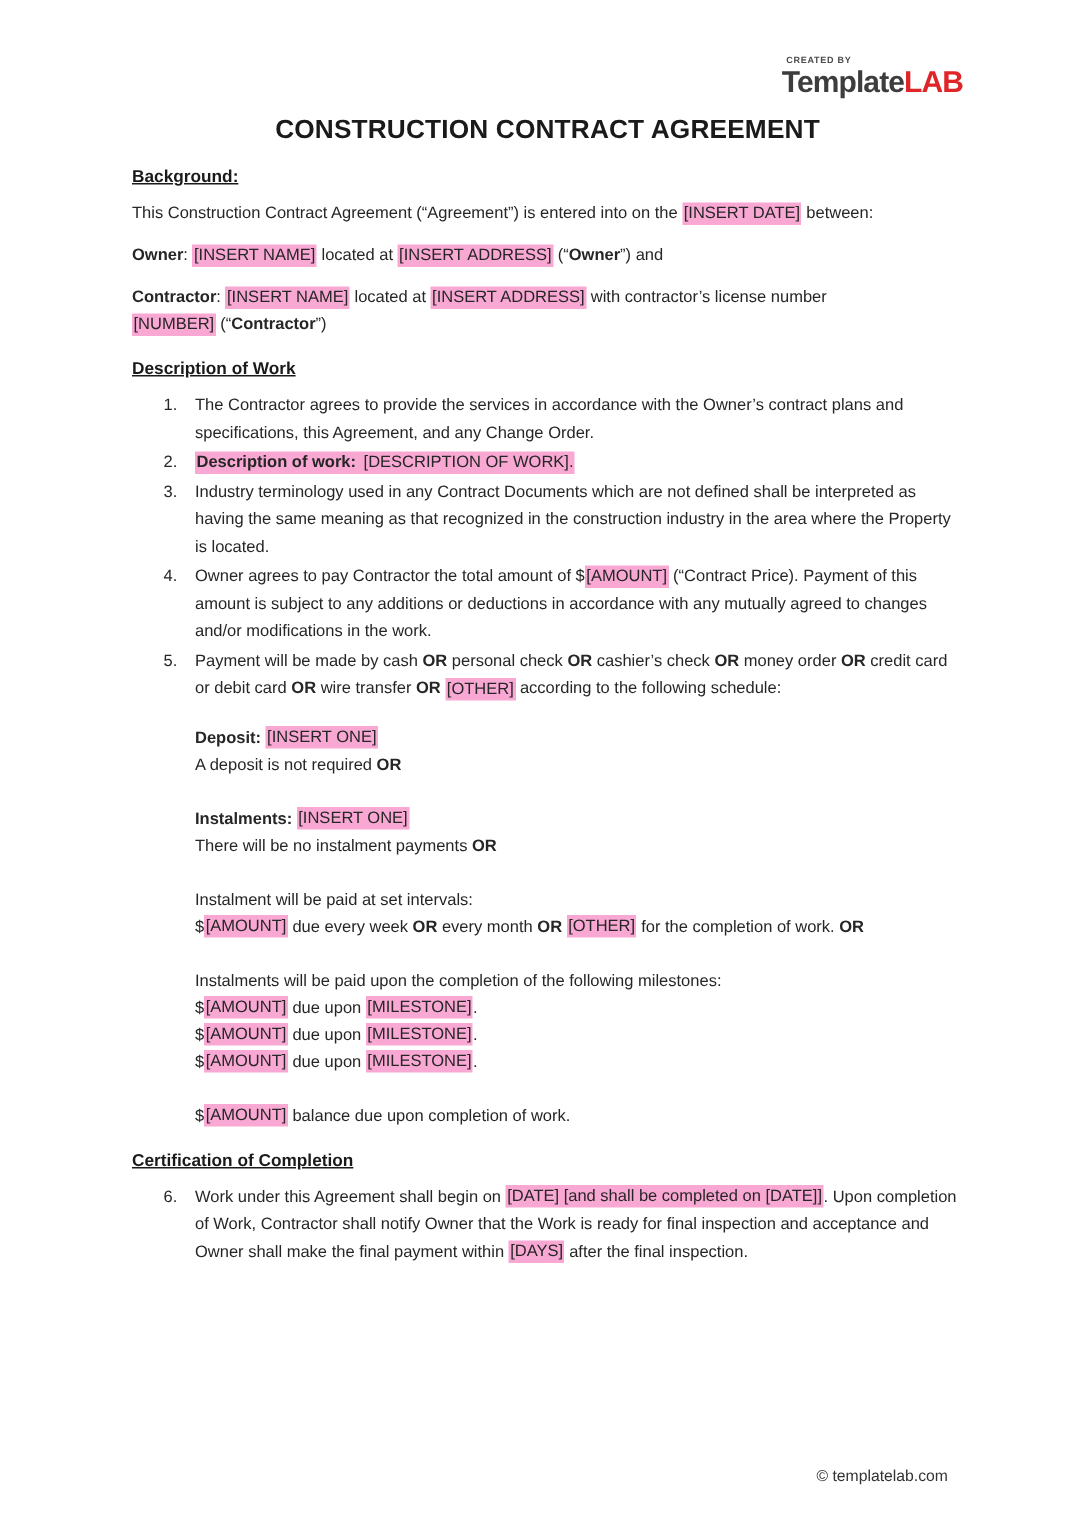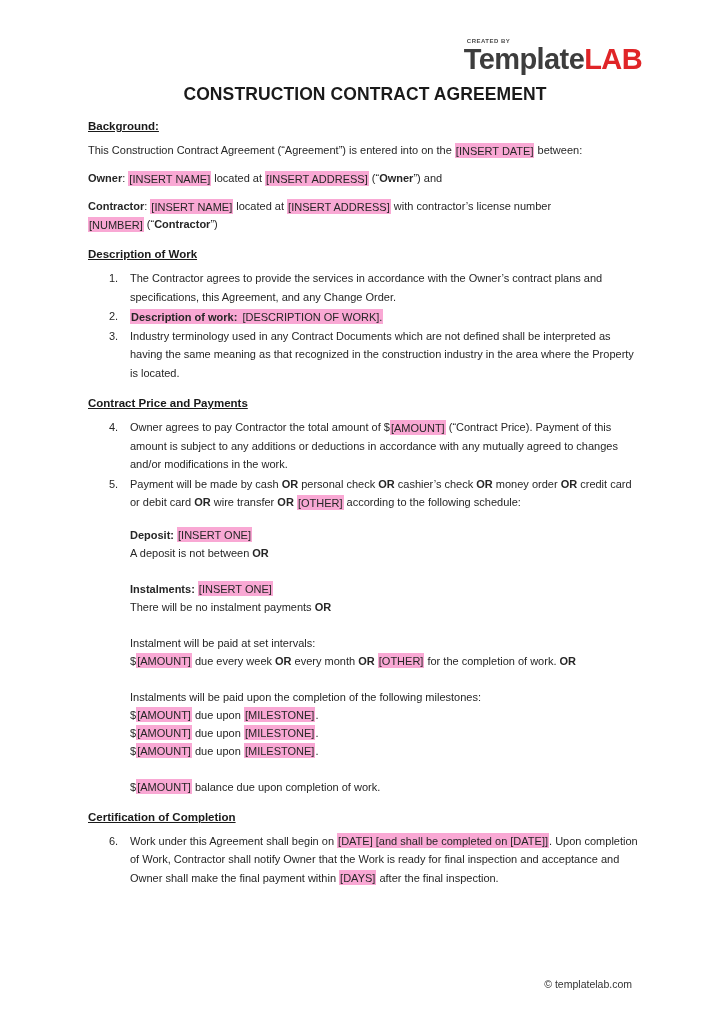--- a/index.html
+++ b/index.html
@@ -27,7 +27,7 @@
     margin: 0 0 1px 3px;
   }
   .logo-text {
-    font-size: 29px;
+    font-size: 20px;
     font-weight: bold;
     letter-spacing: -0.6px;
     color: #3d3d3d;

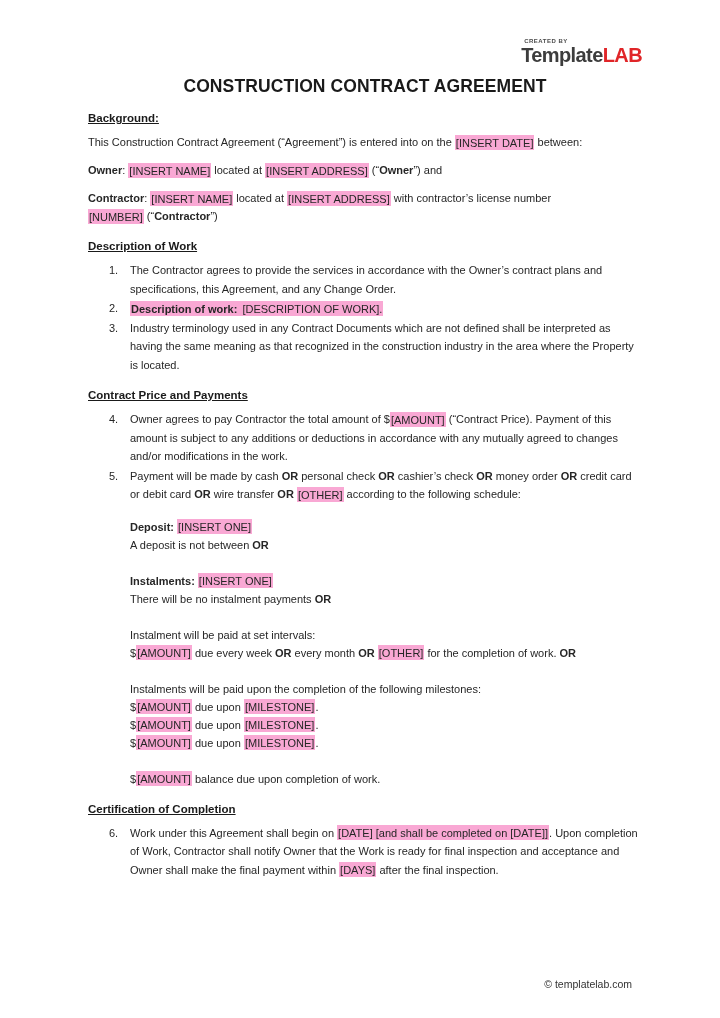--- a/index.html
+++ b/index.html
@@ -133,7 +133,6 @@
     </div>
   </div>
 
-  <div class="heading">Contract Price and Payments</div>
   <div class="list">
     <div class="list-item">
       <span class="list-num">4.</span>

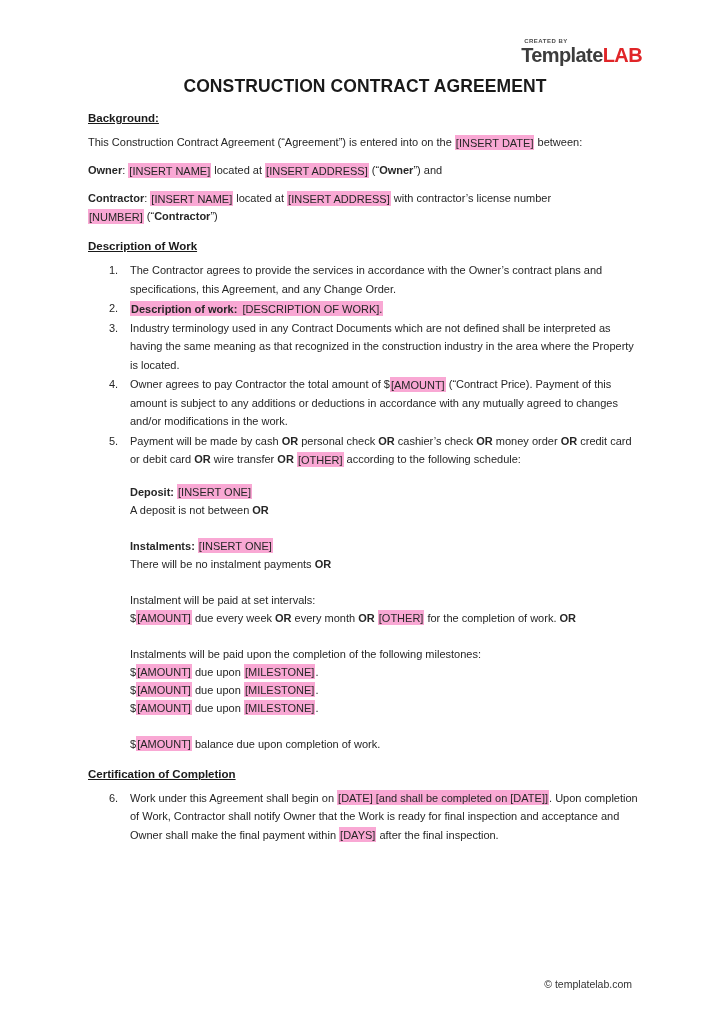--- a/index.html
+++ b/index.html
@@ -146,7 +146,7 @@
 
   <div class="sched gap-md">
     <p><span class="b">Deposit:</span><span> </span><span class="hl">[INSERT ONE]</span></p>
-    <p><span>A deposit is not between </span><span class="b">OR</span></p>
+    <p><span>A deposit is not required </span><span class="b">OR</span></p>
   </div>
 
   <div class="sched gap-lg">

